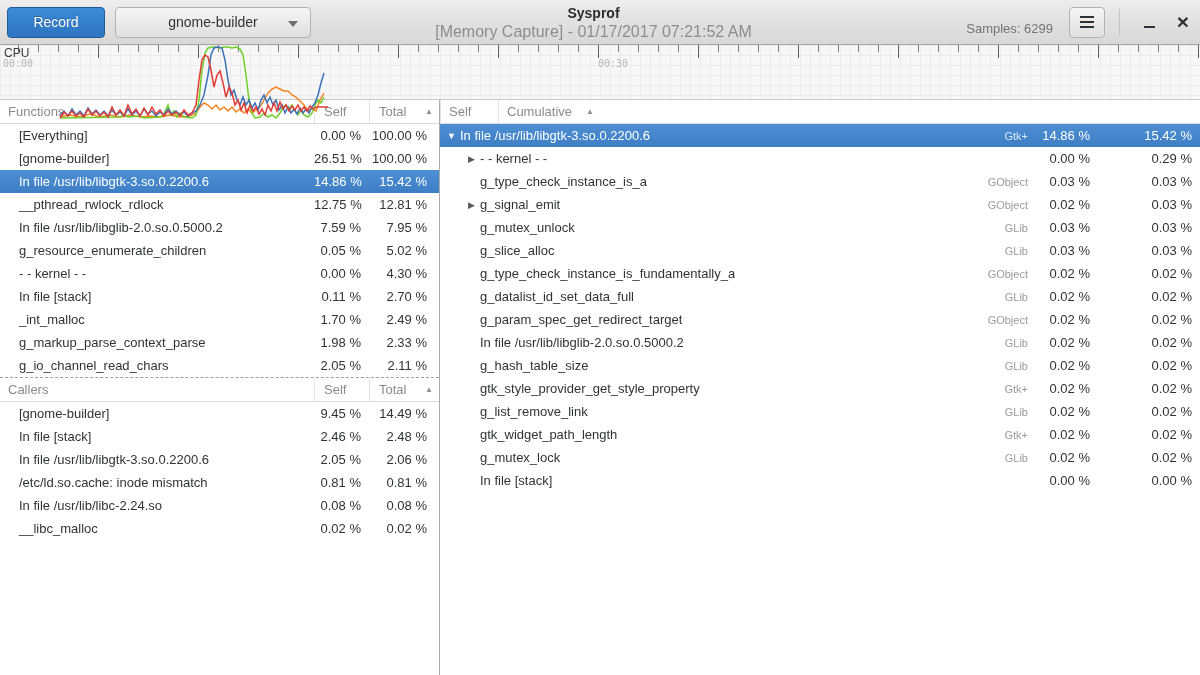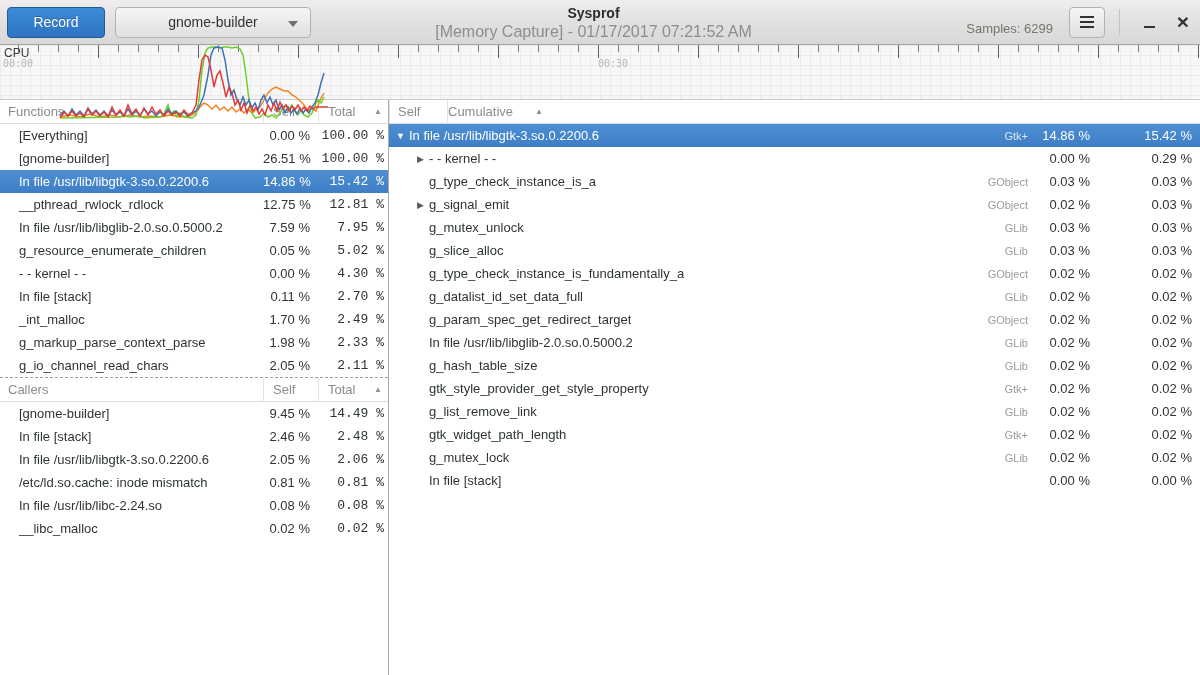--- a/index.html
+++ b/index.html
@@ -72,7 +72,7 @@
 
   
   .main { flex:1; display:flex; min-height:0; }
-  .left-pane { width:389px; flex:none; border-right:1px solid #ababab; display:flex; flex-direction:column; background:#fff; }
+  .left-pane { width:440px; flex:none; border-right:1px solid #ababab; display:flex; flex-direction:column; background:#fff; }
   .right-pane { flex:1; display:flex; flex-direction:column; background:#fff; }
 
   .thead { height:24px; flex:none; display:flex; align-items:stretch; background:#fff;

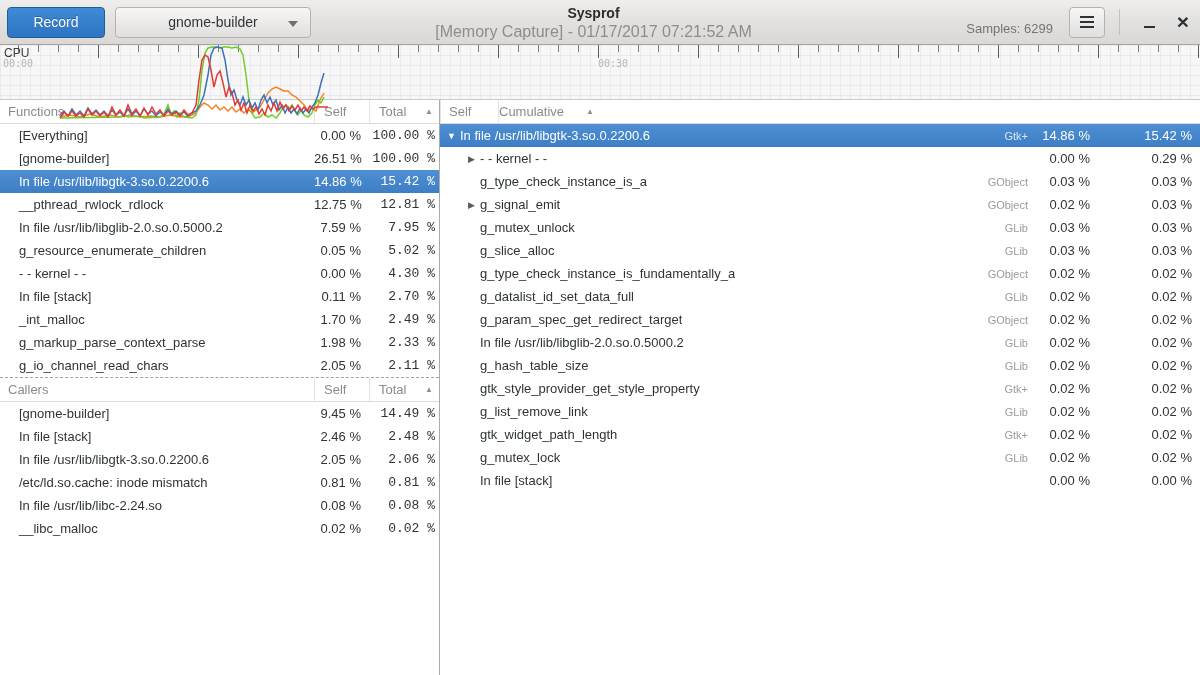--- a/index.html
+++ b/index.html
@@ -95,7 +95,7 @@
 
   
   .d-self-h { width:58px; flex:none; padding-left:8px; }
-  .d-cum-h { width:102px; flex:none; padding-left:0; }
+  .d-cum-h { width:102px; flex:none; padding-left:8px; }
   .d-exp { width:13px; flex:none; text-align:center; font-size:9px; color:#5a5a5a; }
   .depth-0 .d-exp { margin-left:5px; }
   .depth-1 .d-exp { margin-left:25px; }

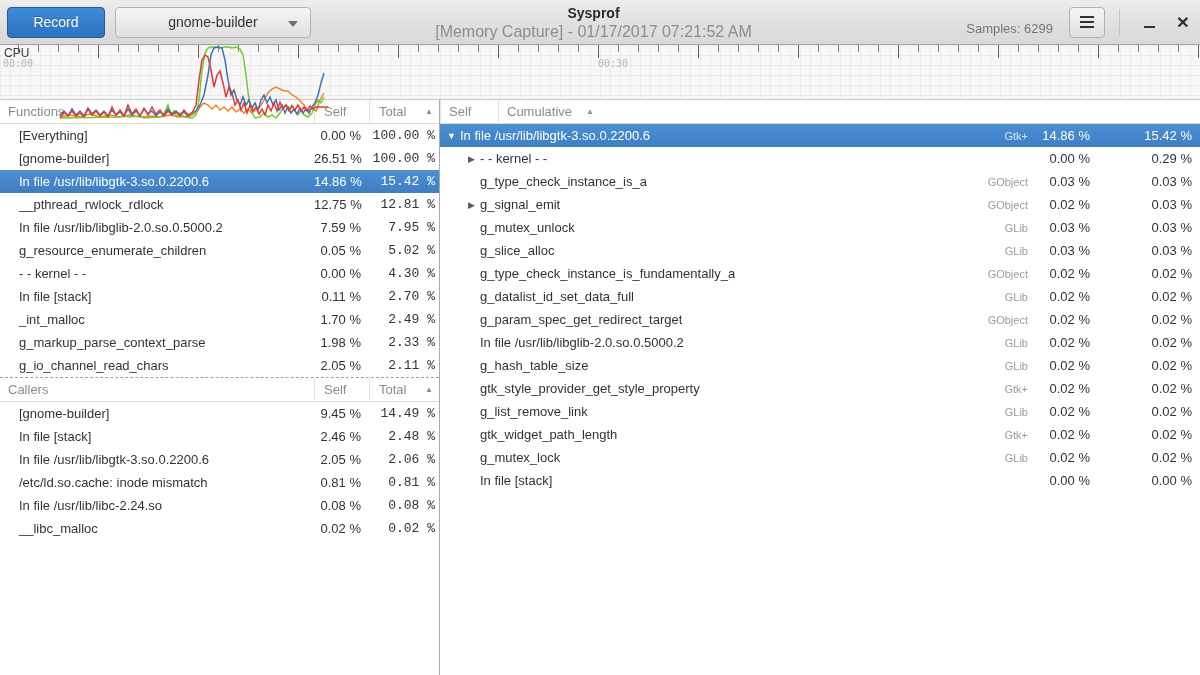--- a/index.html
+++ b/index.html
@@ -89,7 +89,7 @@
   .row.selected { background:linear-gradient(#4e8fd4,#3d7ec4); color:#fff; }
   .c-name { flex:1; padding-left:19px; white-space:nowrap; overflow:hidden; }
   .c-self { width:55px; flex:none; text-align:right; padding-right:8px; white-space:nowrap; }
-  .c-total { width:70px; flex:none; text-align:right; padding-right:4px; white-space:nowrap;font-family:Liberation Mono, monospace; }
+  .c-total { width:70px; flex:none; text-align:right; padding-right:12px; white-space:nowrap; }
 
   .splitter { height:0; border-top:1px dashed #a0a0a0; flex:none; }
 

